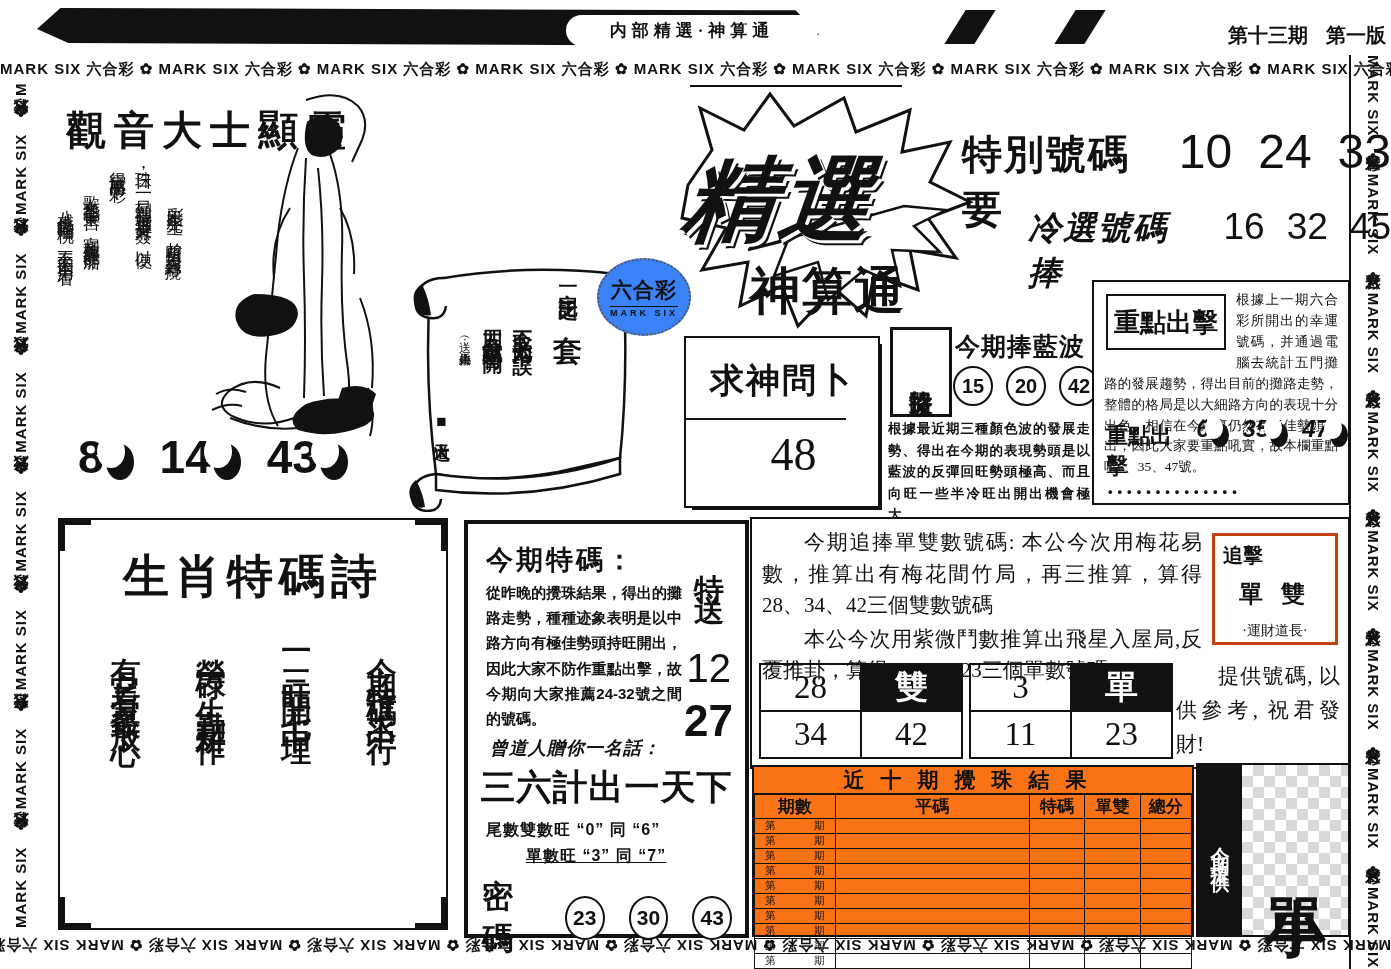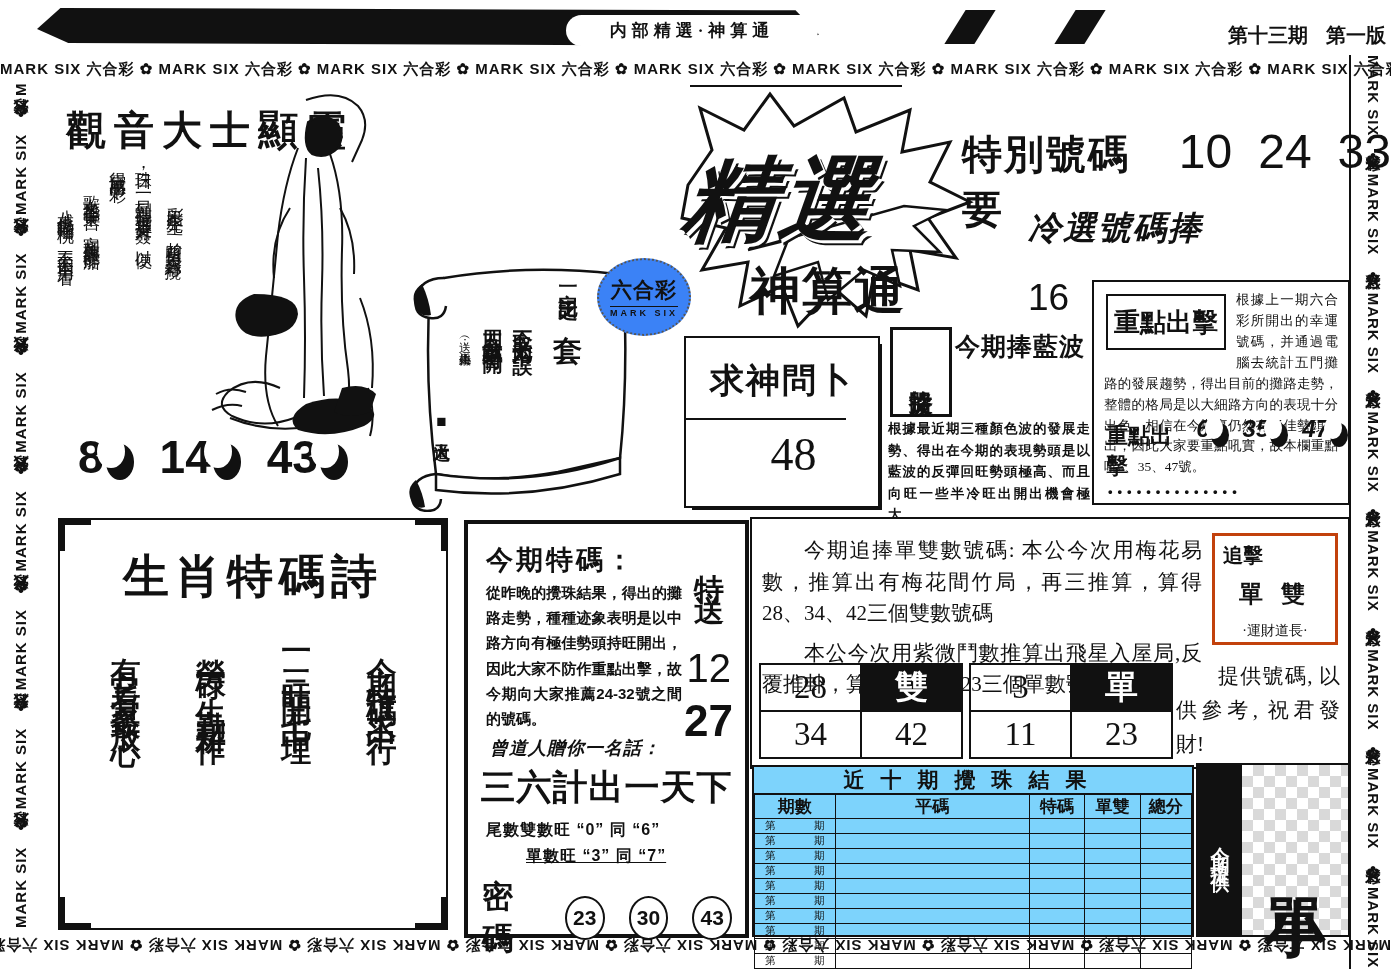--- a/index.html
+++ b/index.html
@@ -261,7 +261,7 @@
         <span>33</span>
     </span>
   </div>
-  <div class="abs spec-row" style="left:1028px;top:206px;flex-direction:column;">
+  <div class="abs spec-row" style="left:1028px;top:206px;">
     <span class="cold-label">冷選號碼捧</span>
     <span class="cold-nums">
       <span>16</span>

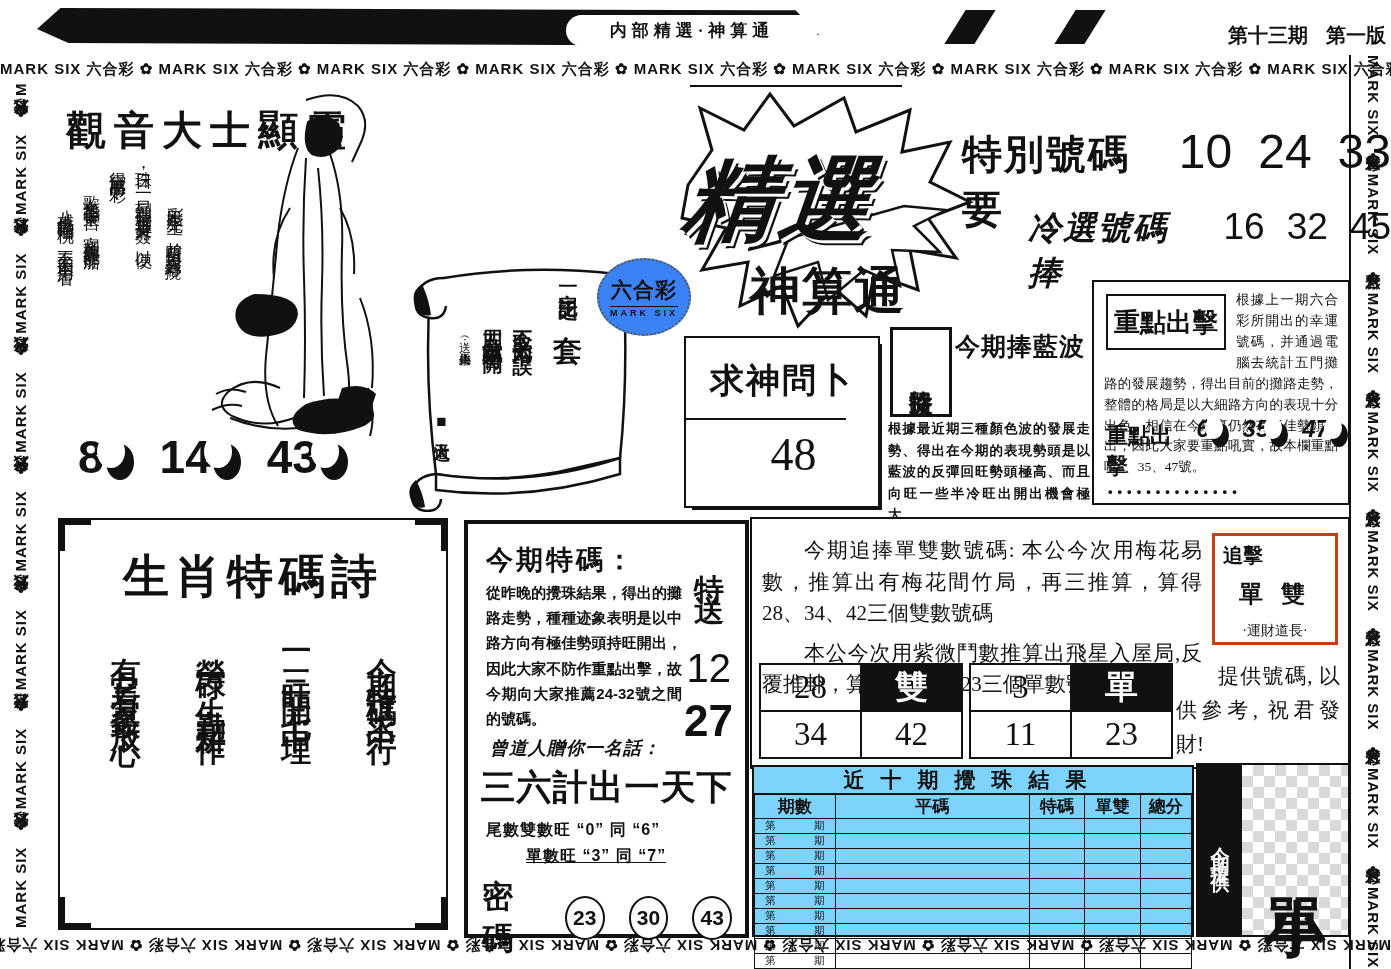--- a/index.html
+++ b/index.html
@@ -278,6 +278,11 @@
 
   <div class="abs bolabel v">捉波路</div>
   <div class="abs bohead">今期捧藍波</div>
+  <div class="abs boballs">
+    <span class="ball">15</span>
+    <span class="ball">20</span>
+    <span class="ball">42</span>
+  </div>
   <div class="abs botext">根據最近期三種顏色波的發展走勢、得出在今期的表現勢頭是以藍波的反彈回旺勢頭極高、而且向旺一些半冷旺出開出機會極大。</div>
 
   <div class="abs zd">

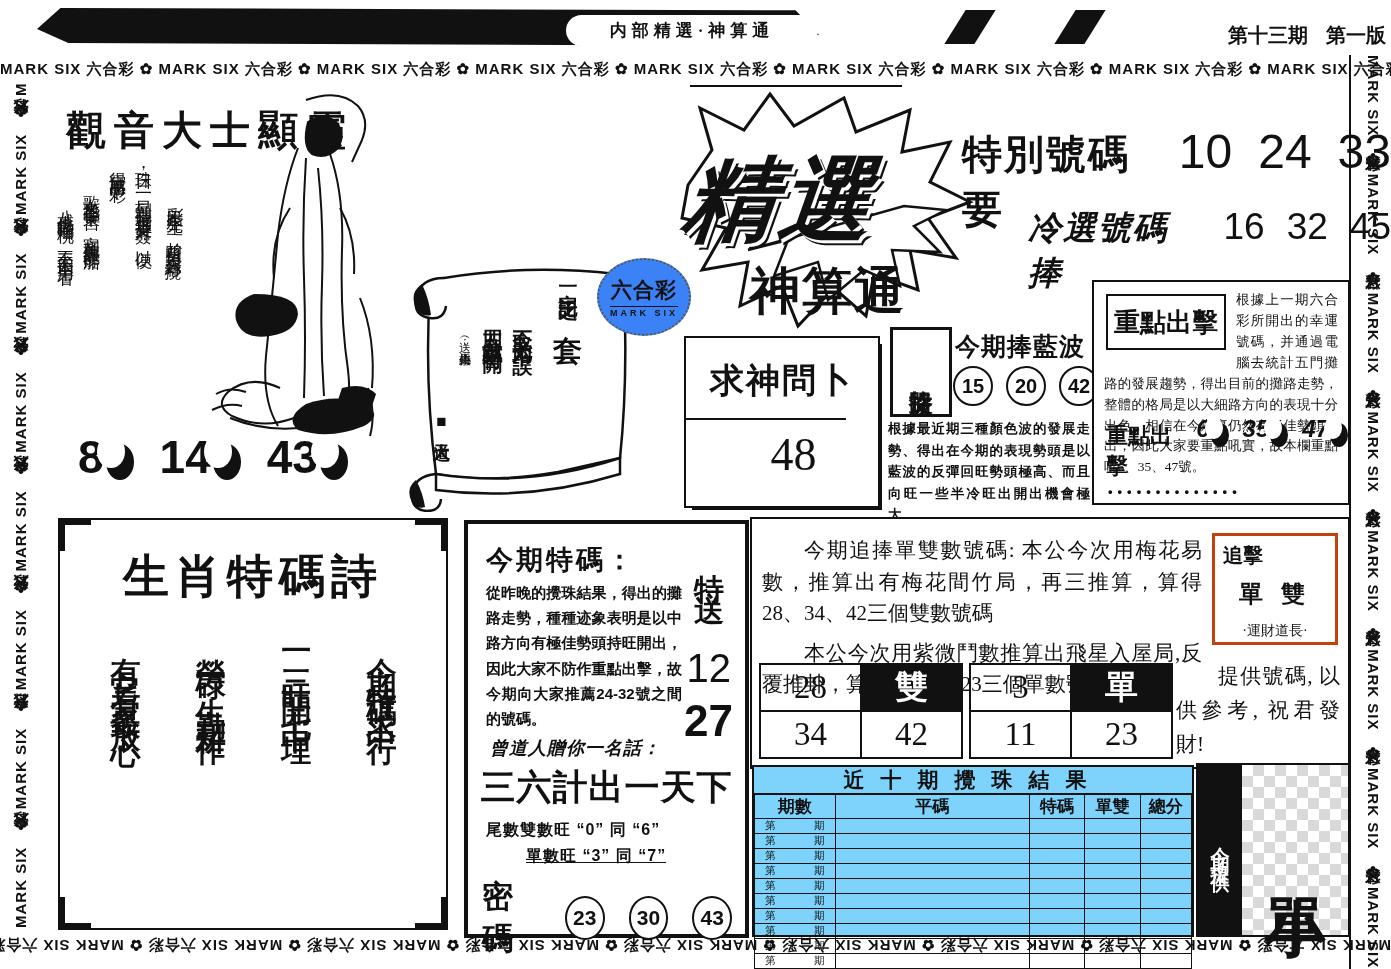--- a/index.html
+++ b/index.html
@@ -129,7 +129,7 @@
   .ds{left:750px;top:517px;width:596px;height:248px;border:2px solid #111;background:#fff;}
   .ds-text{position:absolute;left:10px;top:8px;width:578px;font-size:21px;line-height:1.5;
            font-family:"Liberation Serif",serif;text-align:justify;}
-  .ds-text p{margin:8px 0 2px;text-indent:2em;}
+  .ds-text p{margin:0 0 2px;text-indent:2em;}
   .chase{float:right;width:104px;height:98px;border:3px solid #c2410c;margin:6px 2px 6px 10px;padding:4px 8px;}
   .chase-top{display:flex;justify-content:space-between;font-size:20px;font-weight:bold;}
   .chase-mid{text-align:center;font-size:24px;font-weight:bold;margin-top:6px;letter-spacing:6px;}

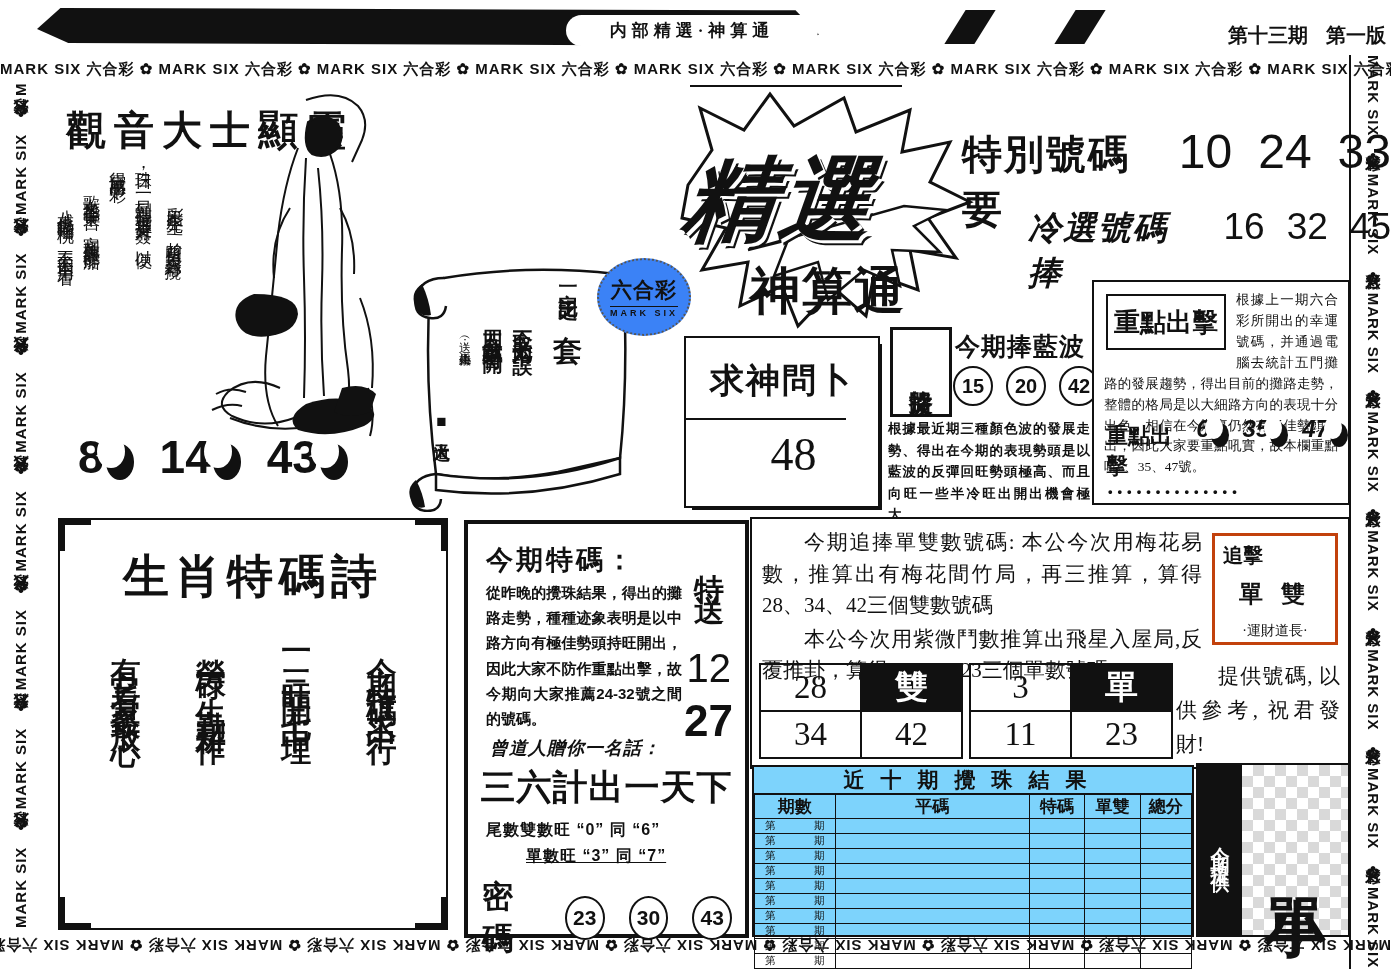--- a/index.html
+++ b/index.html
@@ -143,7 +143,7 @@
             font-family:"Liberation Serif",serif;text-align:justify;text-indent:2em;}
 
   
-  .res{left:752px;top:765px;width:438px;height:168px;border:2px solid #111;background:#7dd3fc;}
+  .res{left:752px;top:765px;width:438px;height:168px;border:2px solid #111;background:#f97316;}
   .res-title{height:26px;line-height:26px;text-align:center;font-size:21px;font-weight:900;
              letter-spacing:16px;border-bottom:1.5px solid #111;}
   .res table{border-collapse:collapse;width:100%;table-layout:fixed;}

